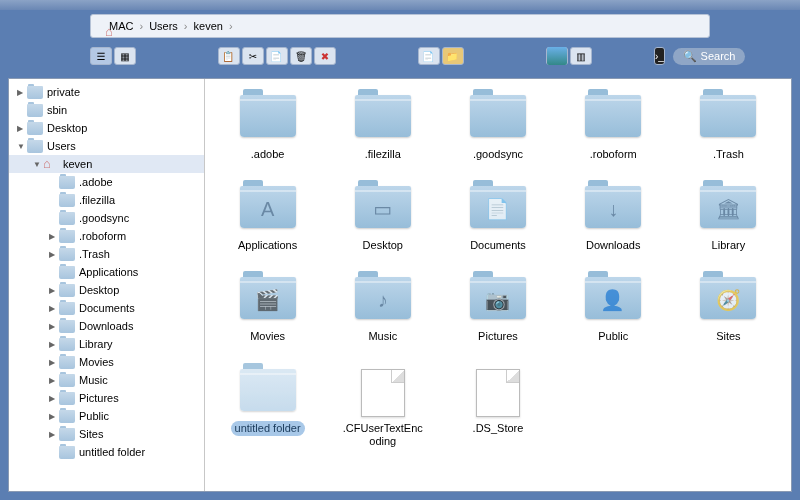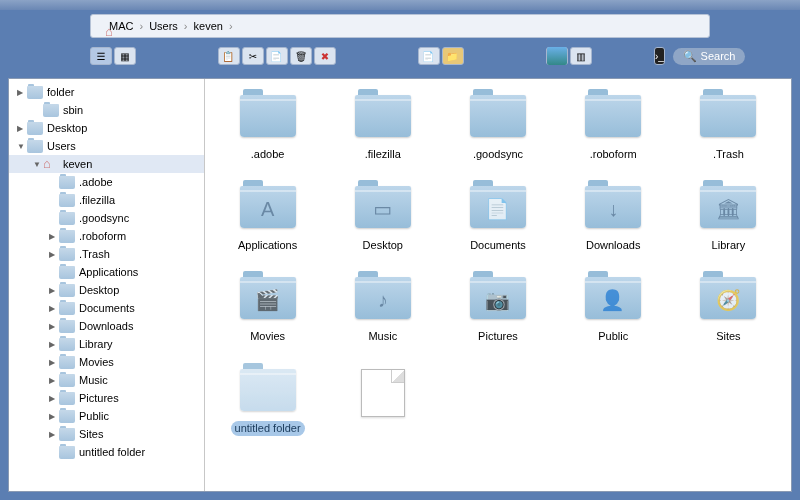--- a/index.html
+++ b/index.html
@@ -103,7 +103,7 @@
         <div class="tree-item" style="padding-left: 8px;">
           <span class="arrow">▶</span>
           <span class="icn folder-icn"></span>
-          <span>folder</span>
+          <span>private</span>
         </div>
         <div class="tree-item" style="padding-left: 24px;">
           <span class="arrow"></span>

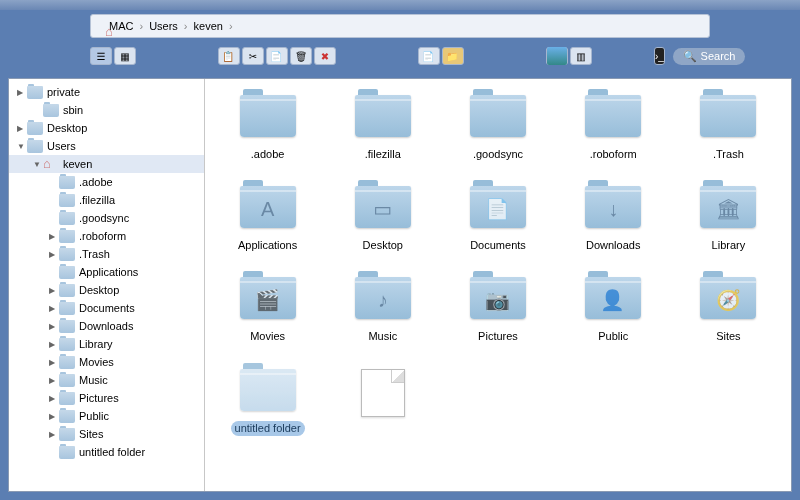--- a/index.html
+++ b/index.html
@@ -105,7 +105,7 @@
           <span class="icn folder-icn"></span>
           <span>private</span>
         </div>
-        <div class="tree-item" style="padding-left: 24px;">
+        <div class="tree-item" style="padding-left: 8px;">
           <span class="arrow"></span>
           <span class="icn folder-icn"></span>
           <span>sbin</span>

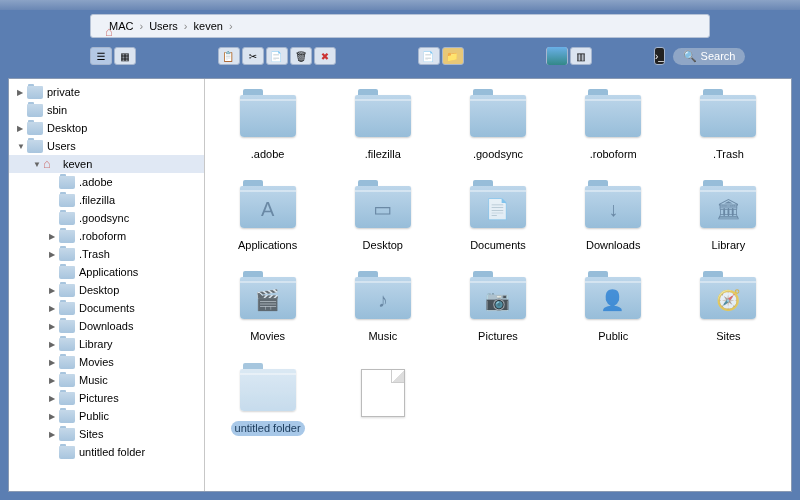--- a/index.html
+++ b/index.html
@@ -328,6 +328,7 @@
             <div class="big-icn">
               <div class="big-file"></div>
             </div>
+            <div class="label">.CFUserTextEncoding</div>
           </div>
         </div>
     </div>

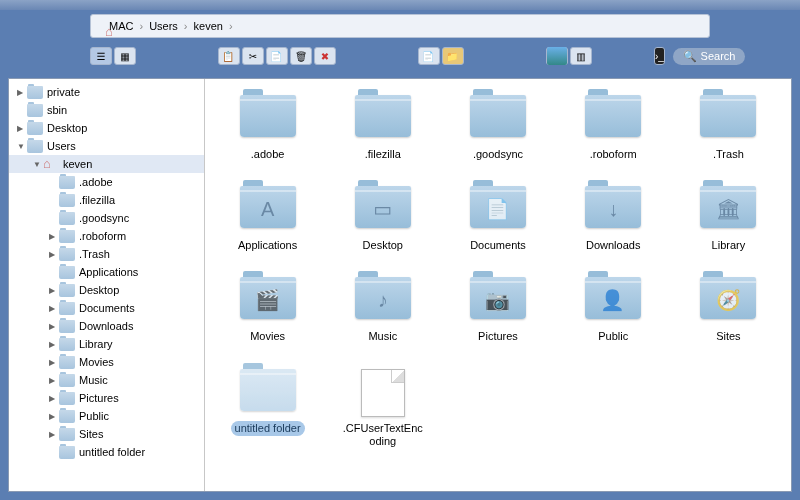--- a/index.html
+++ b/index.html
@@ -330,6 +330,12 @@
             </div>
             <div class="label">.CFUserTextEncoding</div>
           </div>
+          <div class="grid-item">
+            <div class="big-icn">
+              <div class="big-file"></div>
+            </div>
+            <div class="label">.DS_Store</div>
+          </div>
         </div>
     </div>
   </div>

